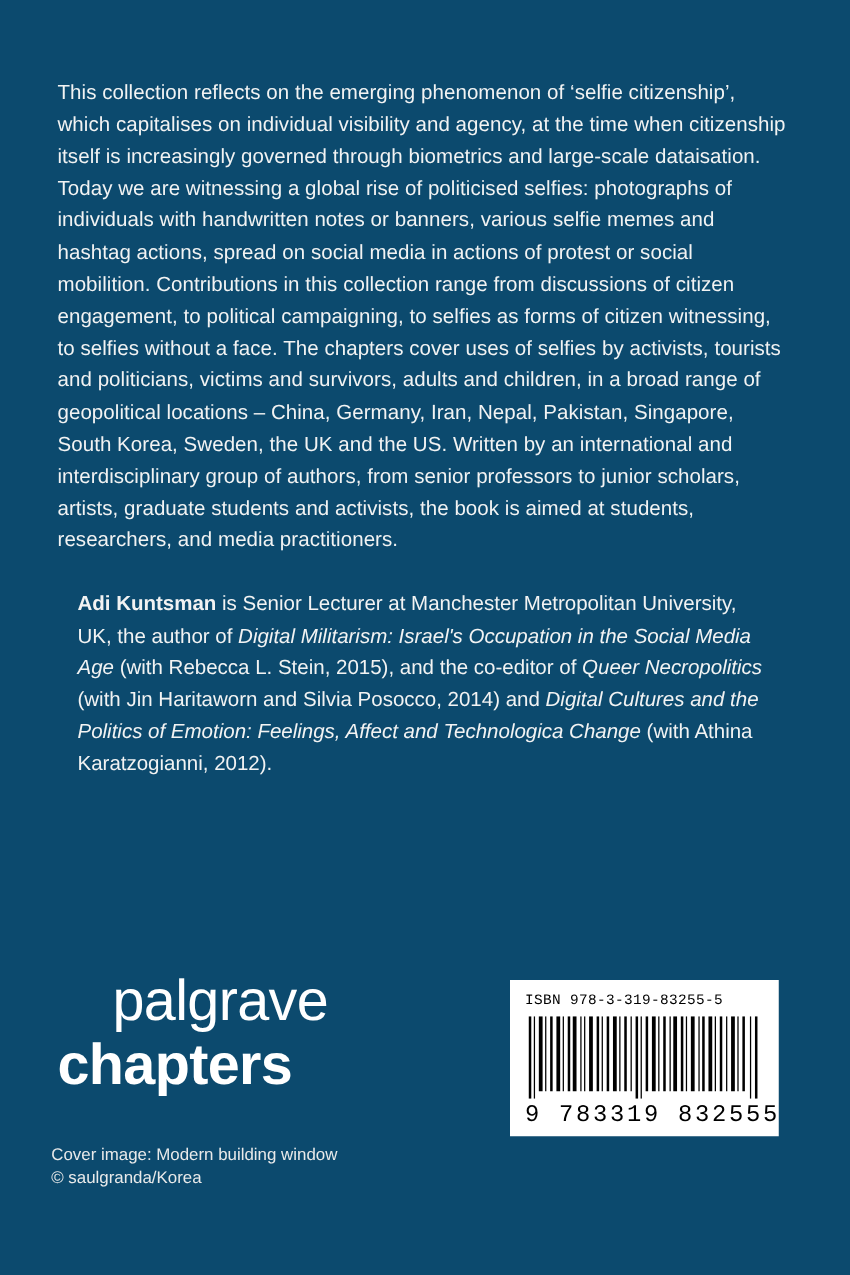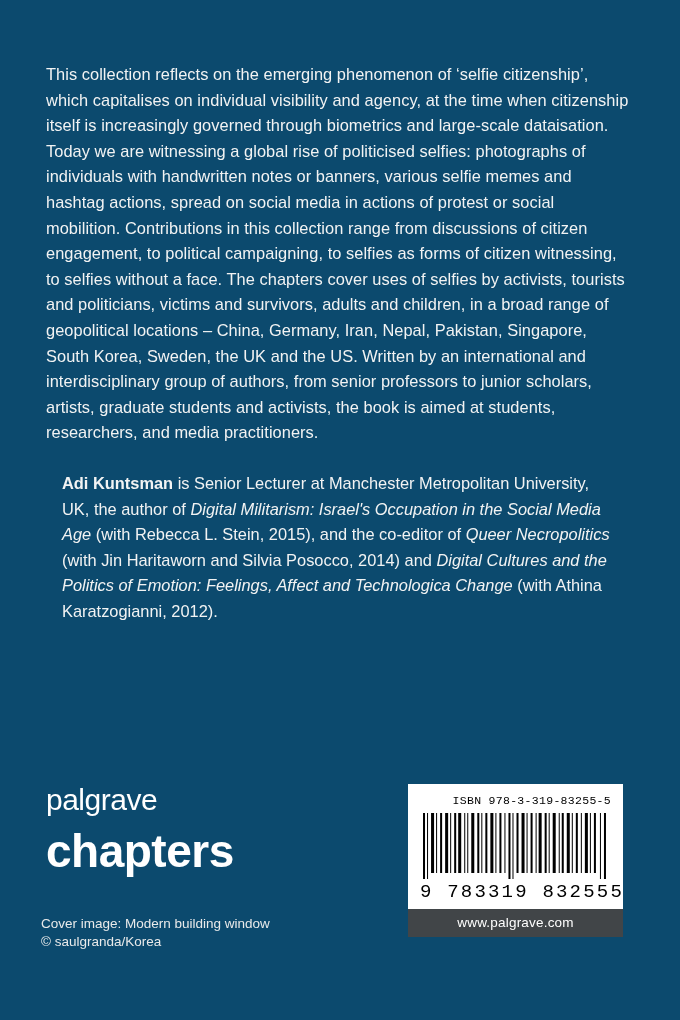--- a/index.html
+++ b/index.html
@@ -57,10 +57,11 @@
     color: #ffffff;
   }
   .logo .line1 {
-    font-size: 30px;
+    font-size: 46px;
     line-height: 50px;
     font-weight: normal;
     letter-spacing: -0.5px;
+    margin-left: 44px;
   }
   .logo .line2 {
     font-size: 46px;

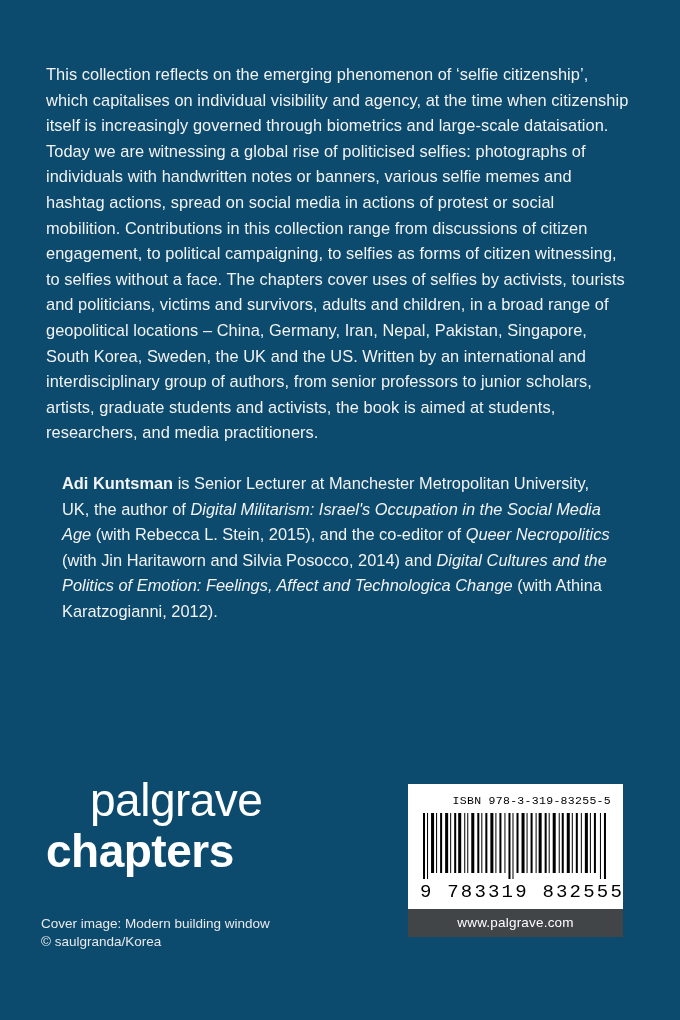--- a/index.html
+++ b/index.html
@@ -98,7 +98,7 @@
     font-size: 11.5px;
     color: #000000;
     letter-spacing: 0.3px;
-    text-align: right;
+    text-align: left;
     margin-bottom: 6px;
     white-space: nowrap;
   }

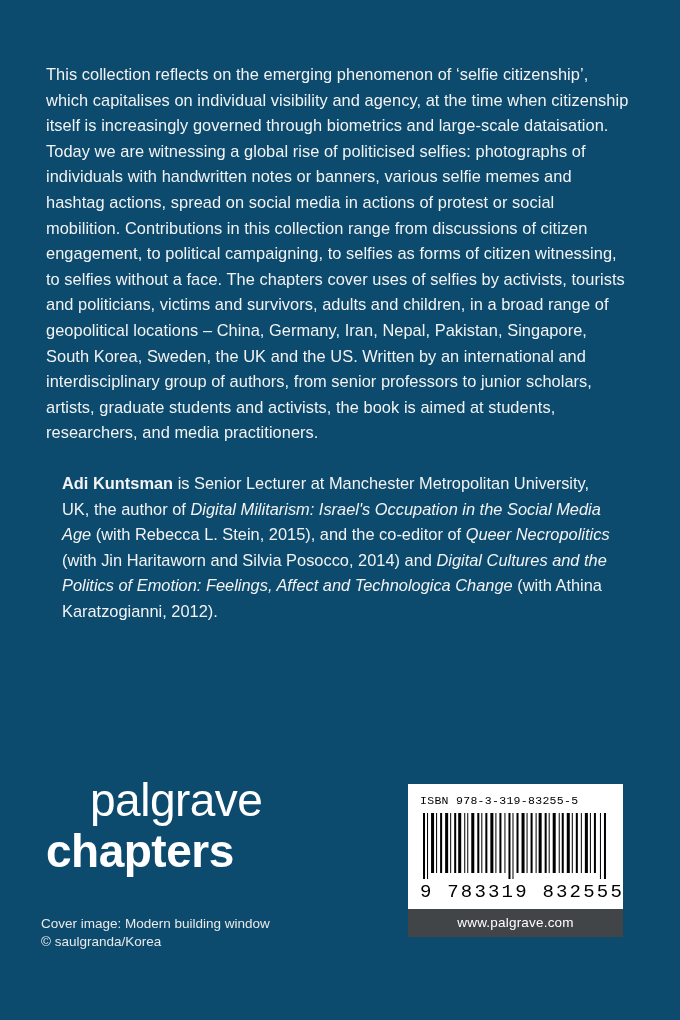--- a/index.html
+++ b/index.html
@@ -201,7 +201,6 @@
       </svg>
       <div class="isbn-digits">9 783319 832555</div>
     </div>
-    <div class="url-bar">www.palgrave.com</div>
   </div>
 
 </div>

